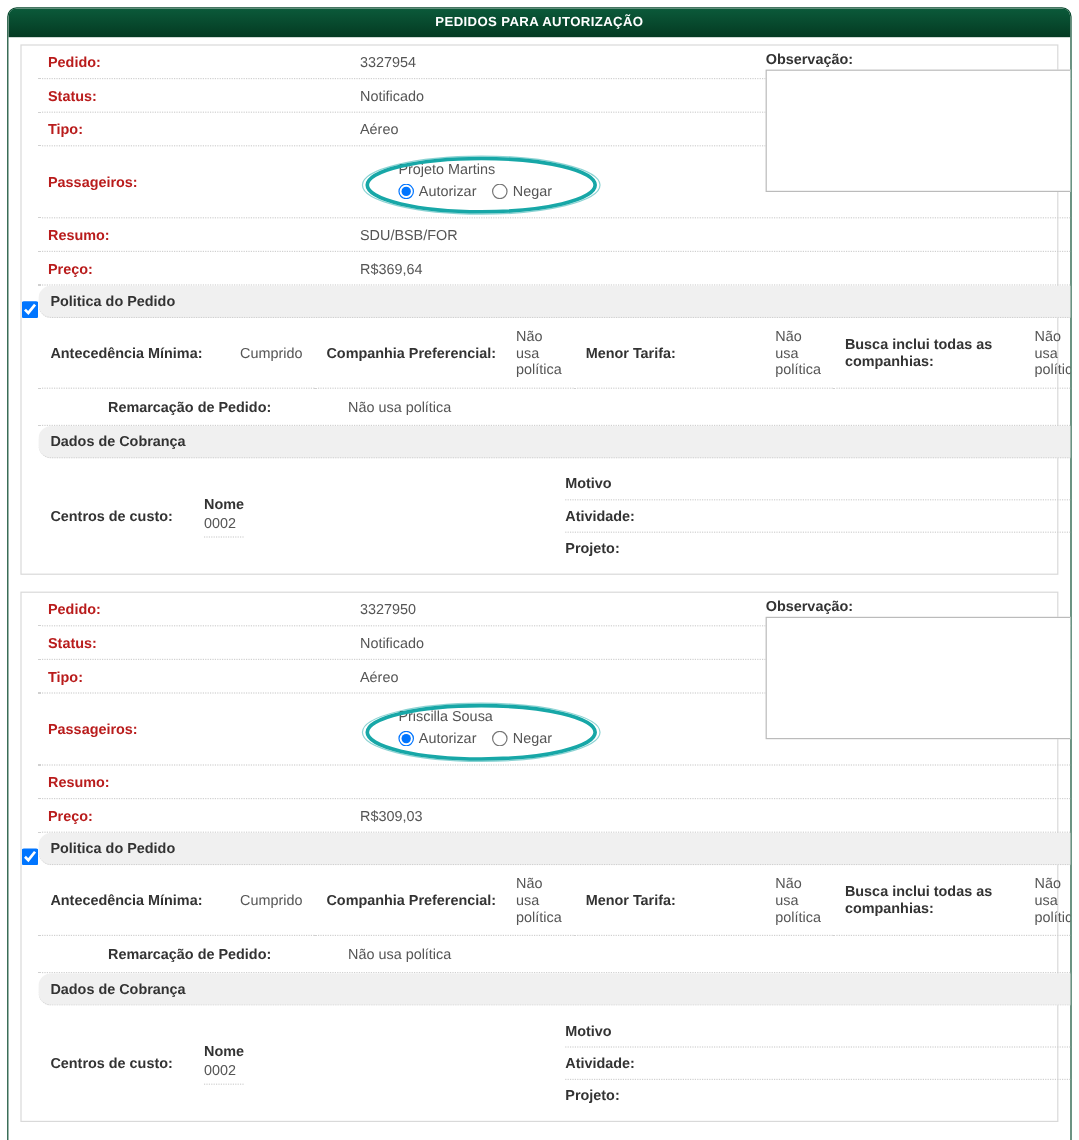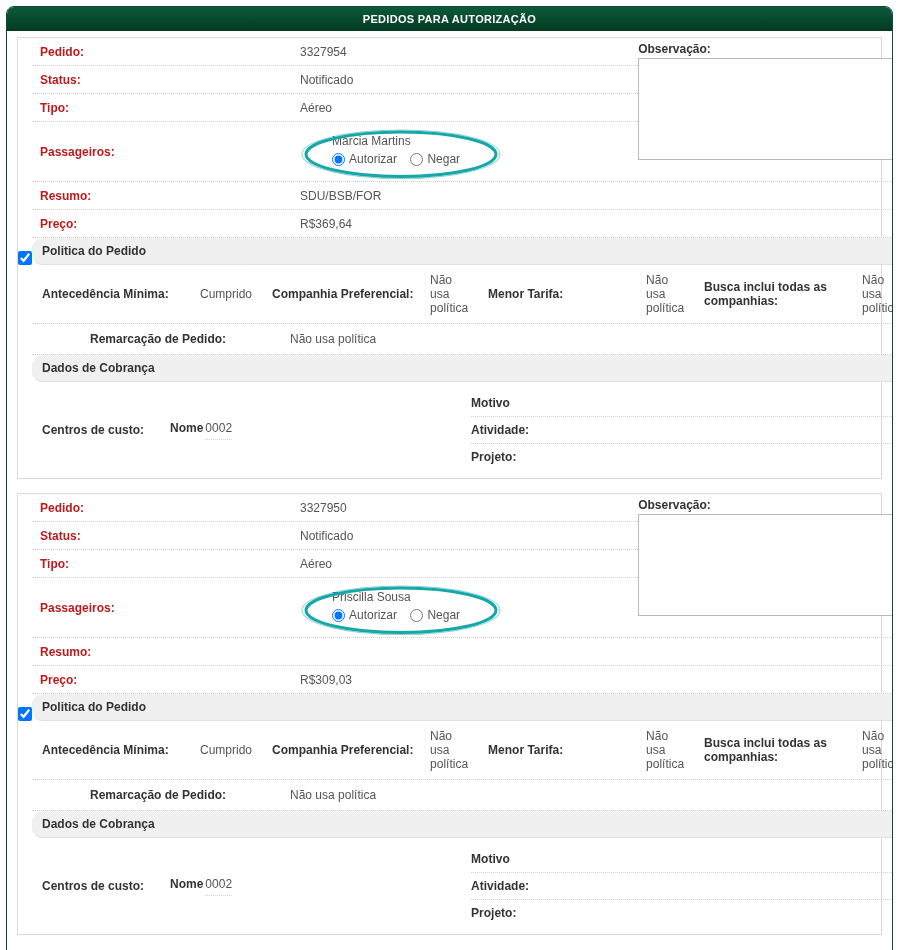--- a/index.html
+++ b/index.html
@@ -77,7 +77,7 @@
                 <ellipse cx="100" cy="26" rx="94" ry="22" fill="none" stroke="#17a7a7" stroke-width="3"></ellipse>
                 <ellipse cx="100" cy="26" rx="98" ry="24" fill="none" stroke="#17a7a7" stroke-width="1" opacity=".5"></ellipse>
               </svg>
-              <div class="pass-name">Marcia Martins</div>
+              <div class="pass-name">Projeto Martins</div>
               <div class="pass-radios">
                 <label>
                     <input type="radio" name="p0" checked="" style="">

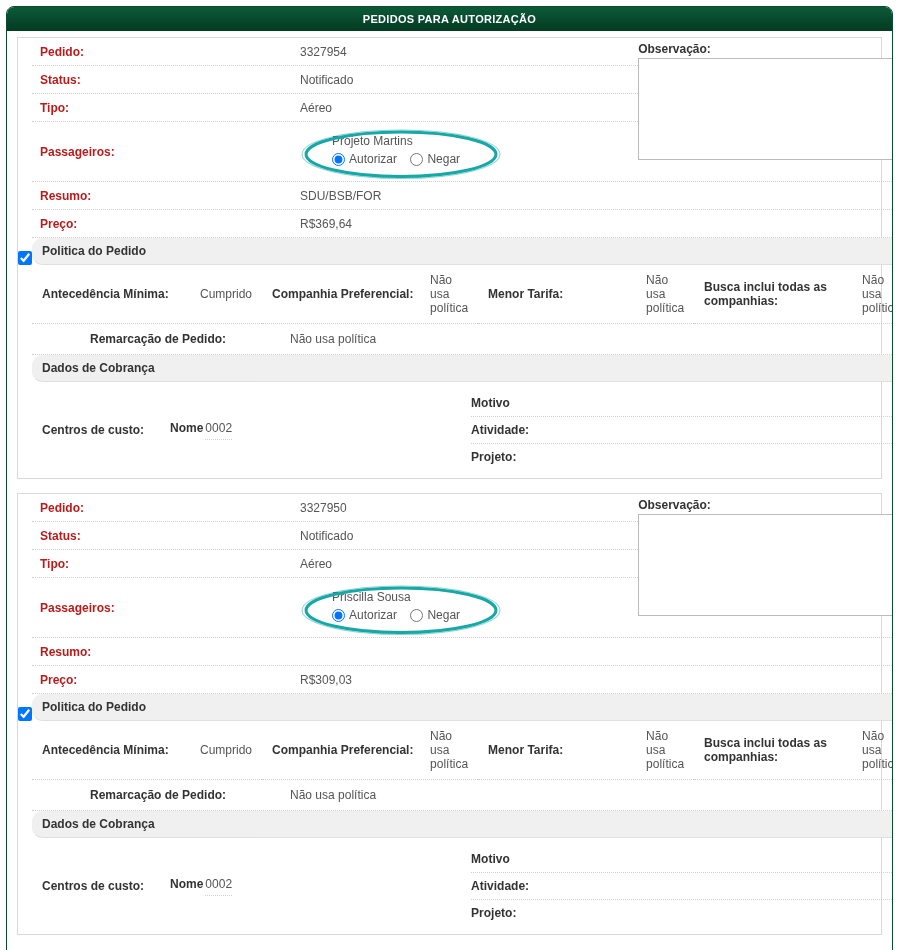--- a/index.html
+++ b/index.html
@@ -35,7 +35,7 @@
 .cobranca { display: grid; grid-template-columns: 1fr 1fr; padding: 8px 10px; }
 .cobranca .left { display: flex; align-items: center; gap: 18px; }
 .cobranca .left .clab { font-weight: bold; color: #333; }
-.cobranca .left .sub { display: flex; flex-direction: row; gap: 2px; margin-left: 8px; }
+.cobranca .left .sub { display: flex; flex-direction: column; gap: 2px; margin-left: 8px; }
 .cobranca .left .sub .s1 { font-weight: bold; color: #333; }
 .cobranca .left .sub .s2 { color: #555; border-bottom: 1px dotted #d0d0d0; padding-bottom: 4px; }
 .cobranca .right .rline { font-weight: bold; color: #333; padding: 6px 0; border-bottom: 1px dotted #d0d0d0; }

